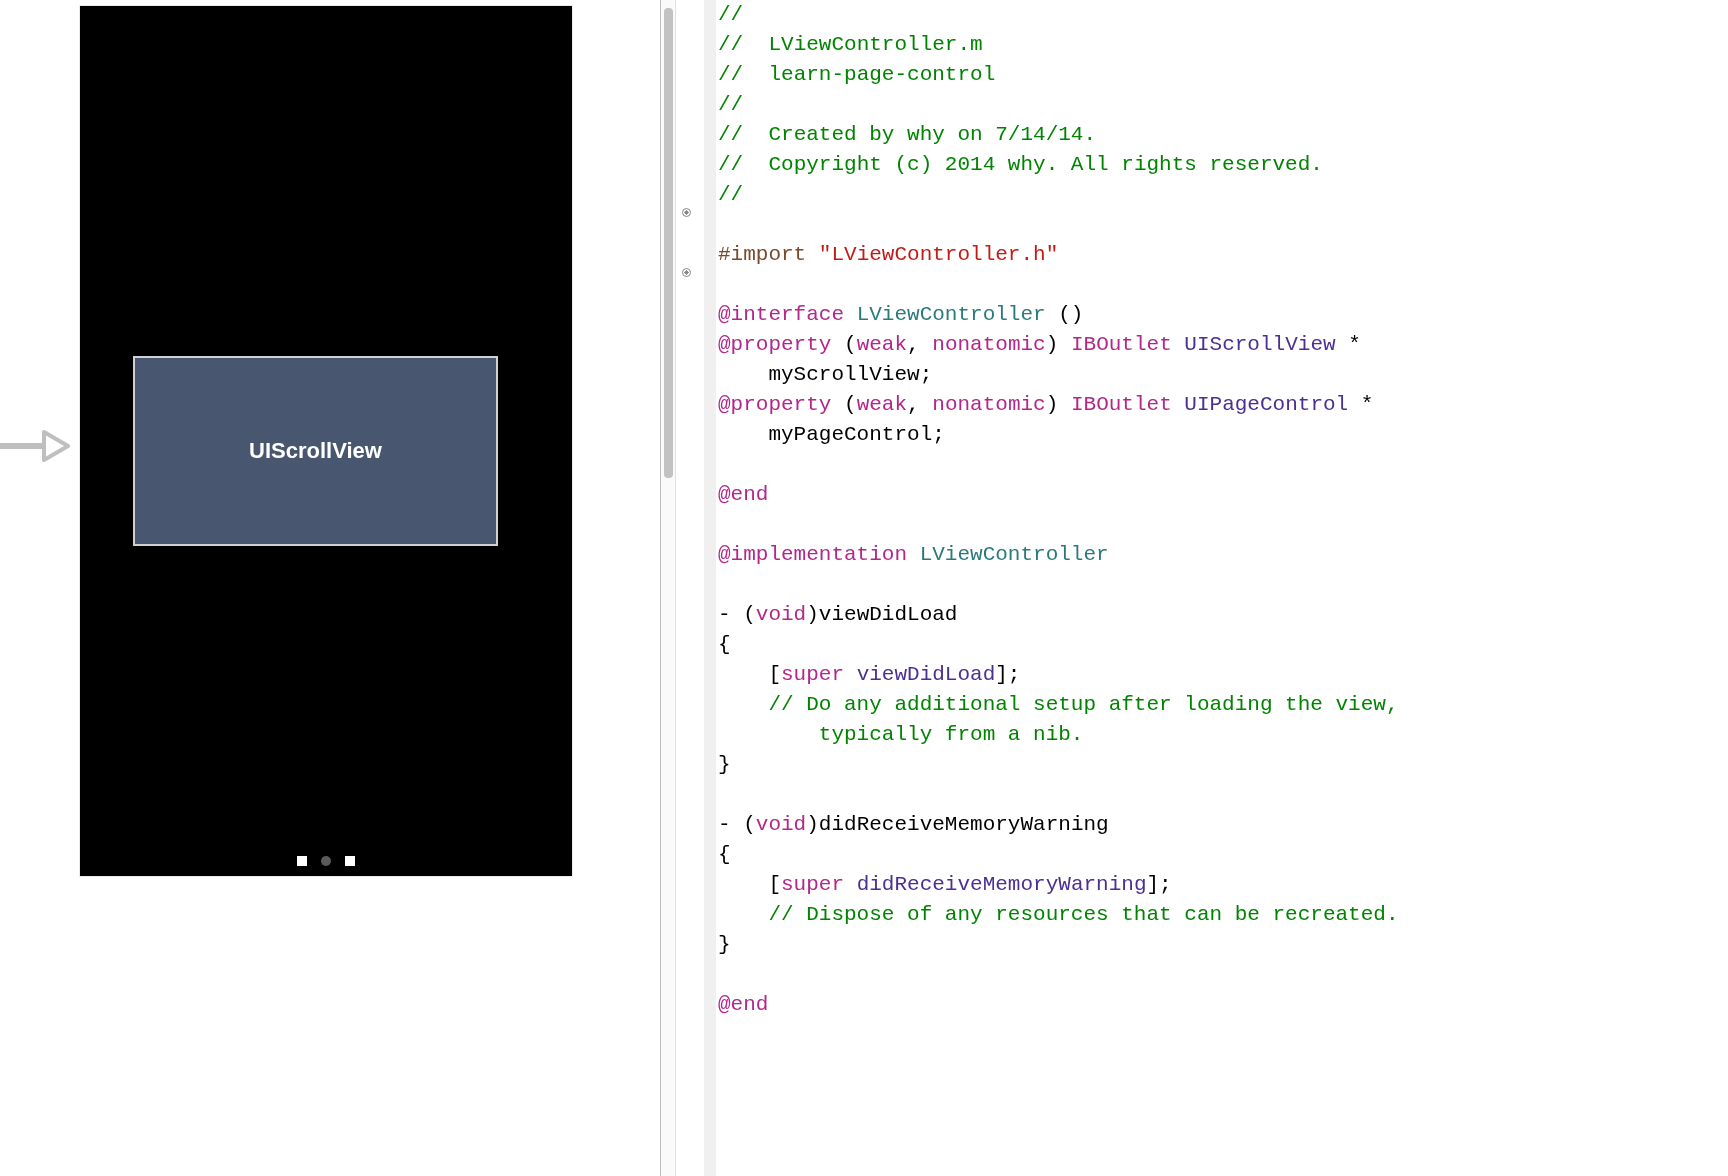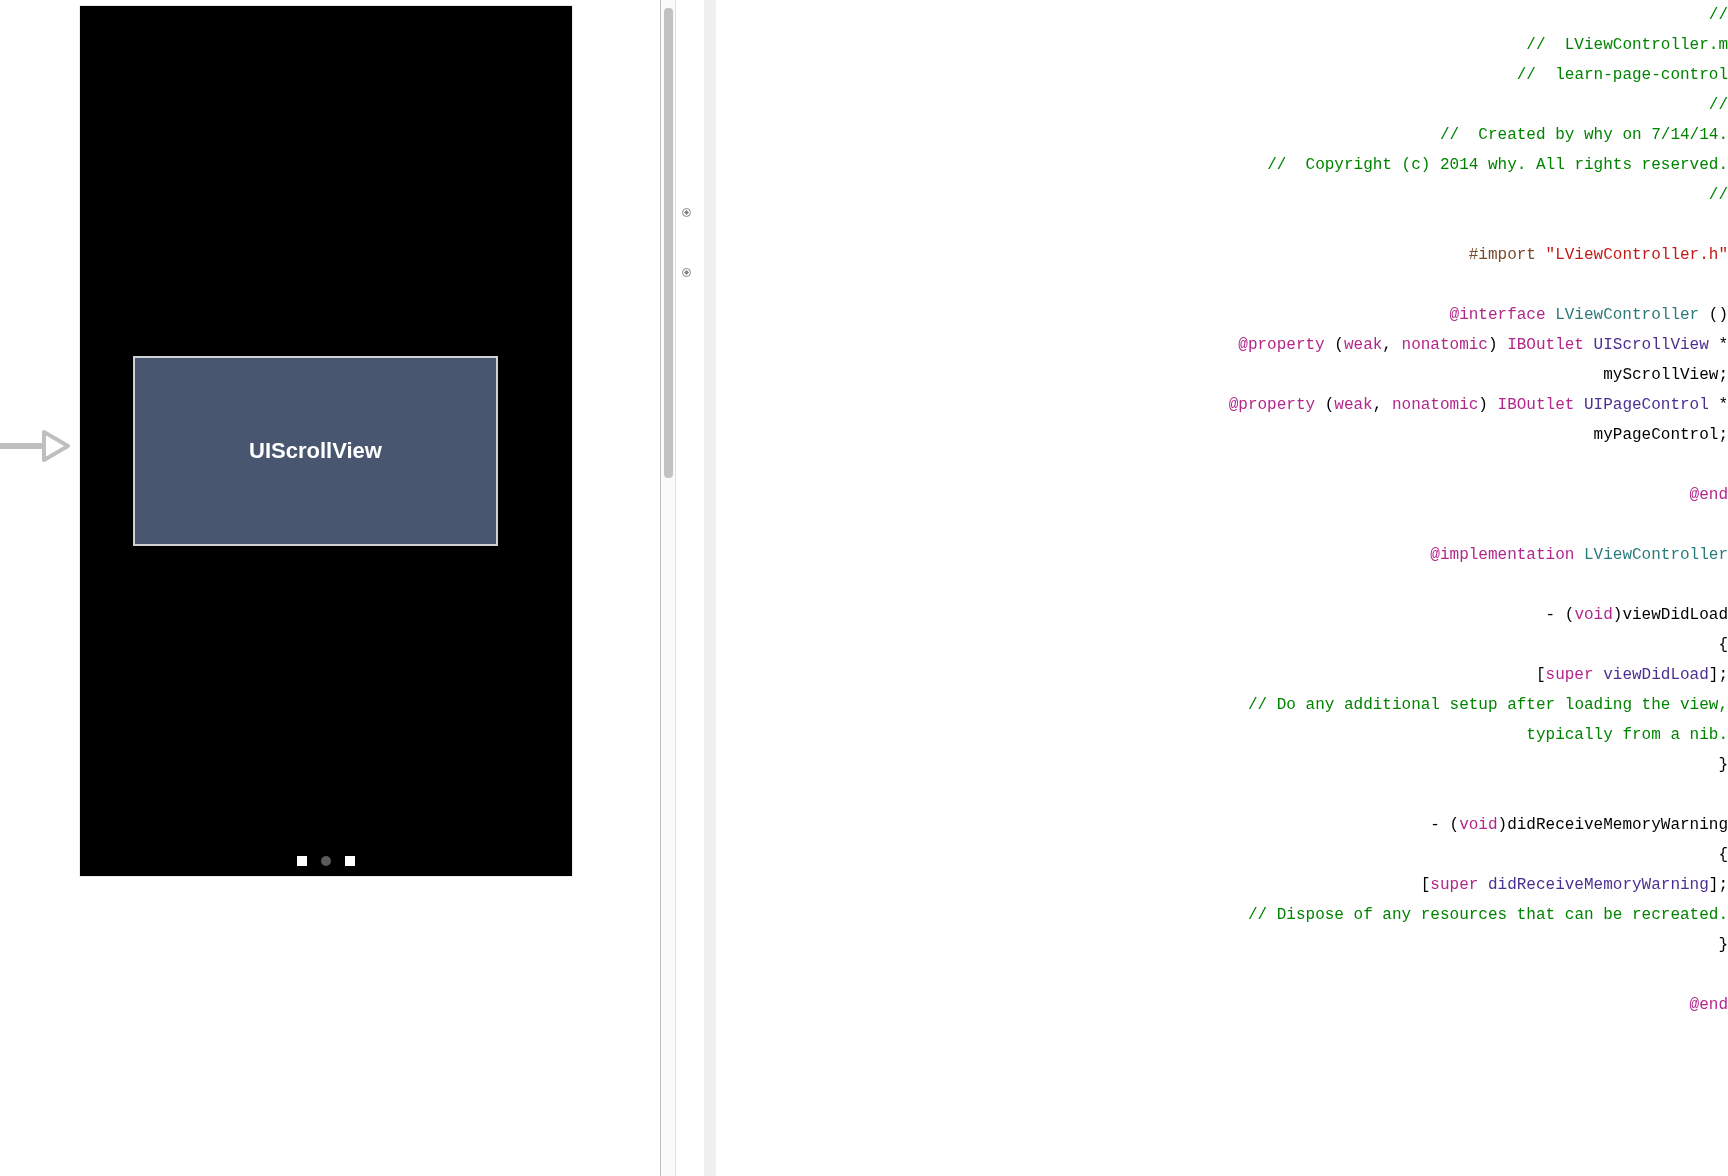--- a/index.html
+++ b/index.html
@@ -136,11 +136,10 @@
       flex: 1;
       padding: 0 0 0 2px;
       font-family: Menlo, Monaco, "Courier New", monospace;
-      font-size: 16px;
+      font-size: 21px;
       line-height: 30px;
       color: #000;
       white-space: pre;
-      text-align: right;
     }
     .c-green   { color: #008400; }
     .c-brown   { color: #7a492a; }

